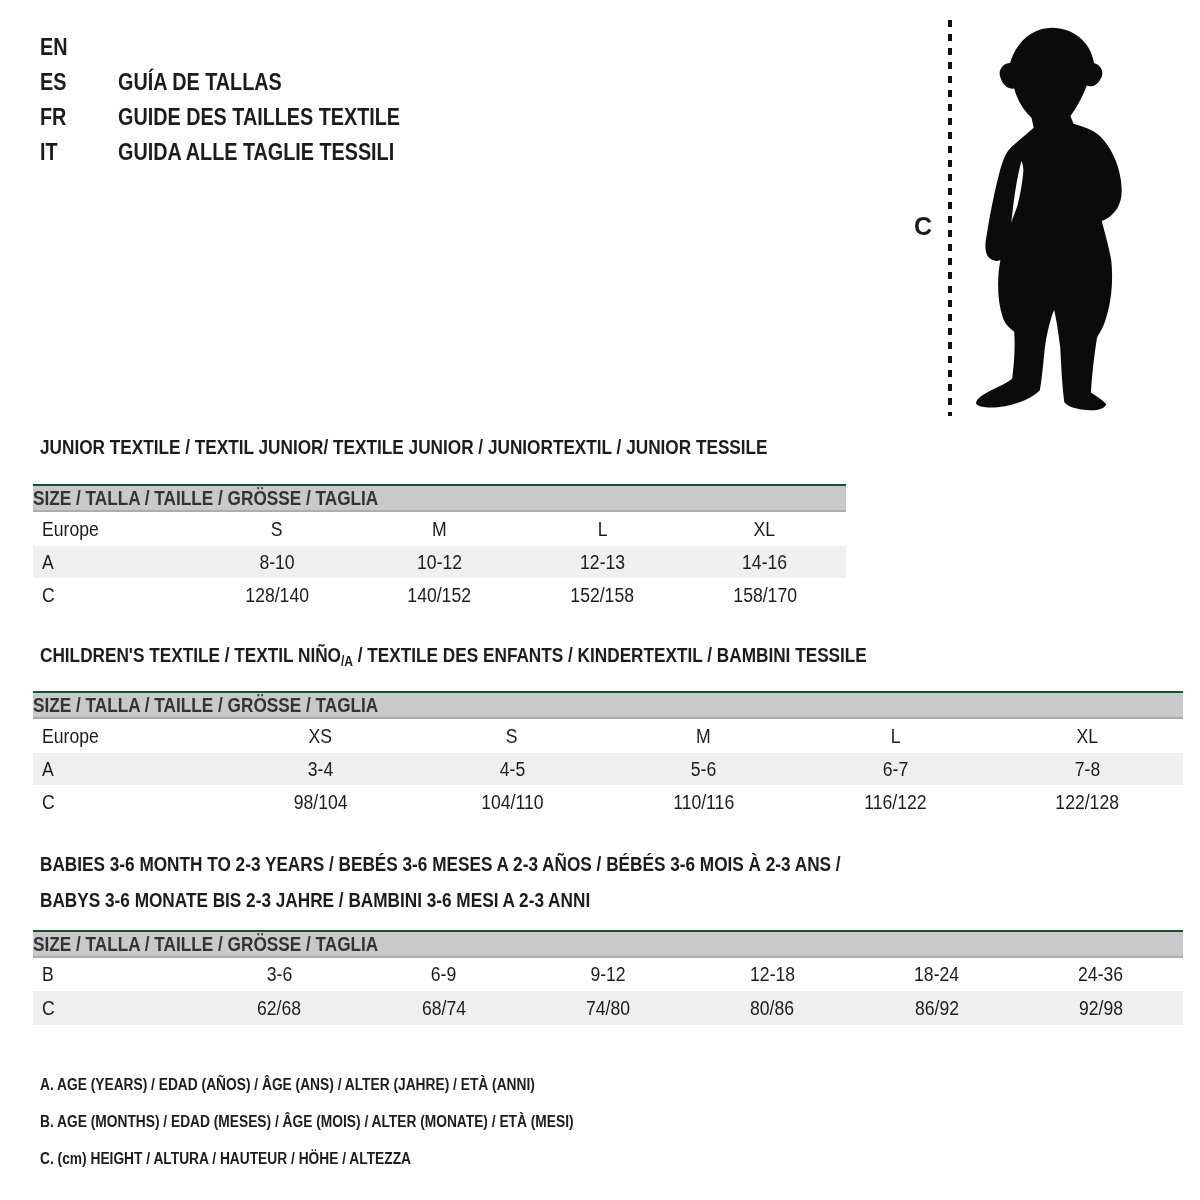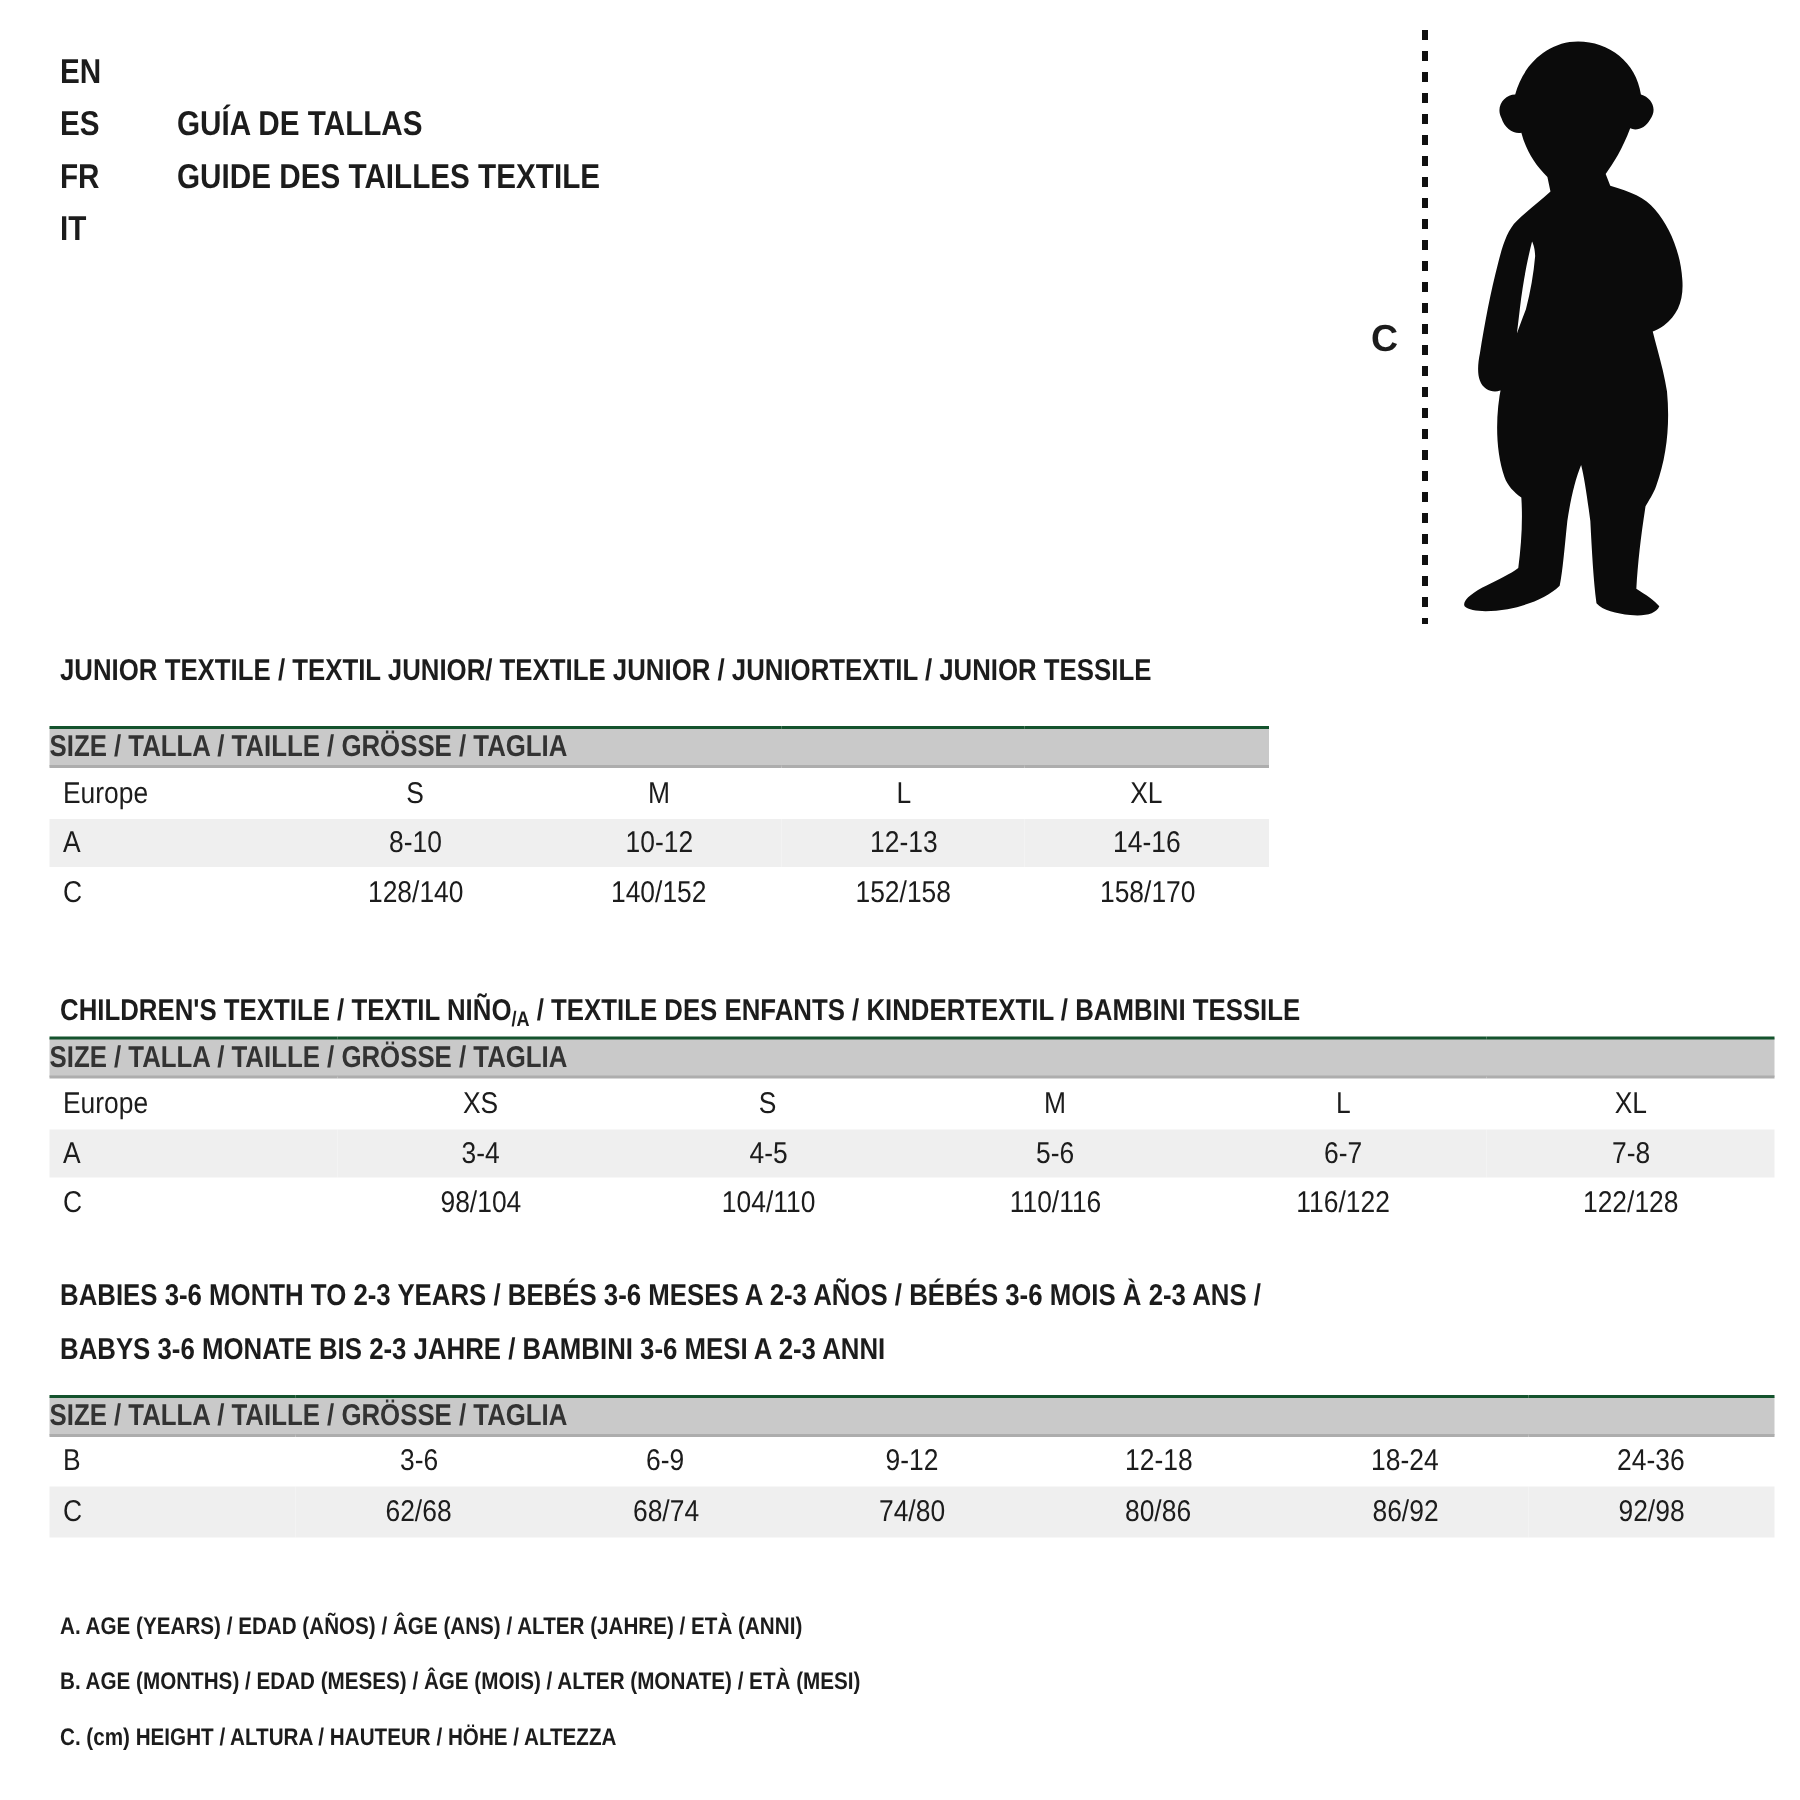--- a/index.html
+++ b/index.html
@@ -70,6 +70,7 @@
     </div>
     <div class="lang-row">
       <span class="lang-code"><span class="cond">IT</span></span>
+      <span class="lang-label"><span class="cond">GUIDA ALLE TAGLIE TESSILI</span></span>
     </div>
   </div>
 

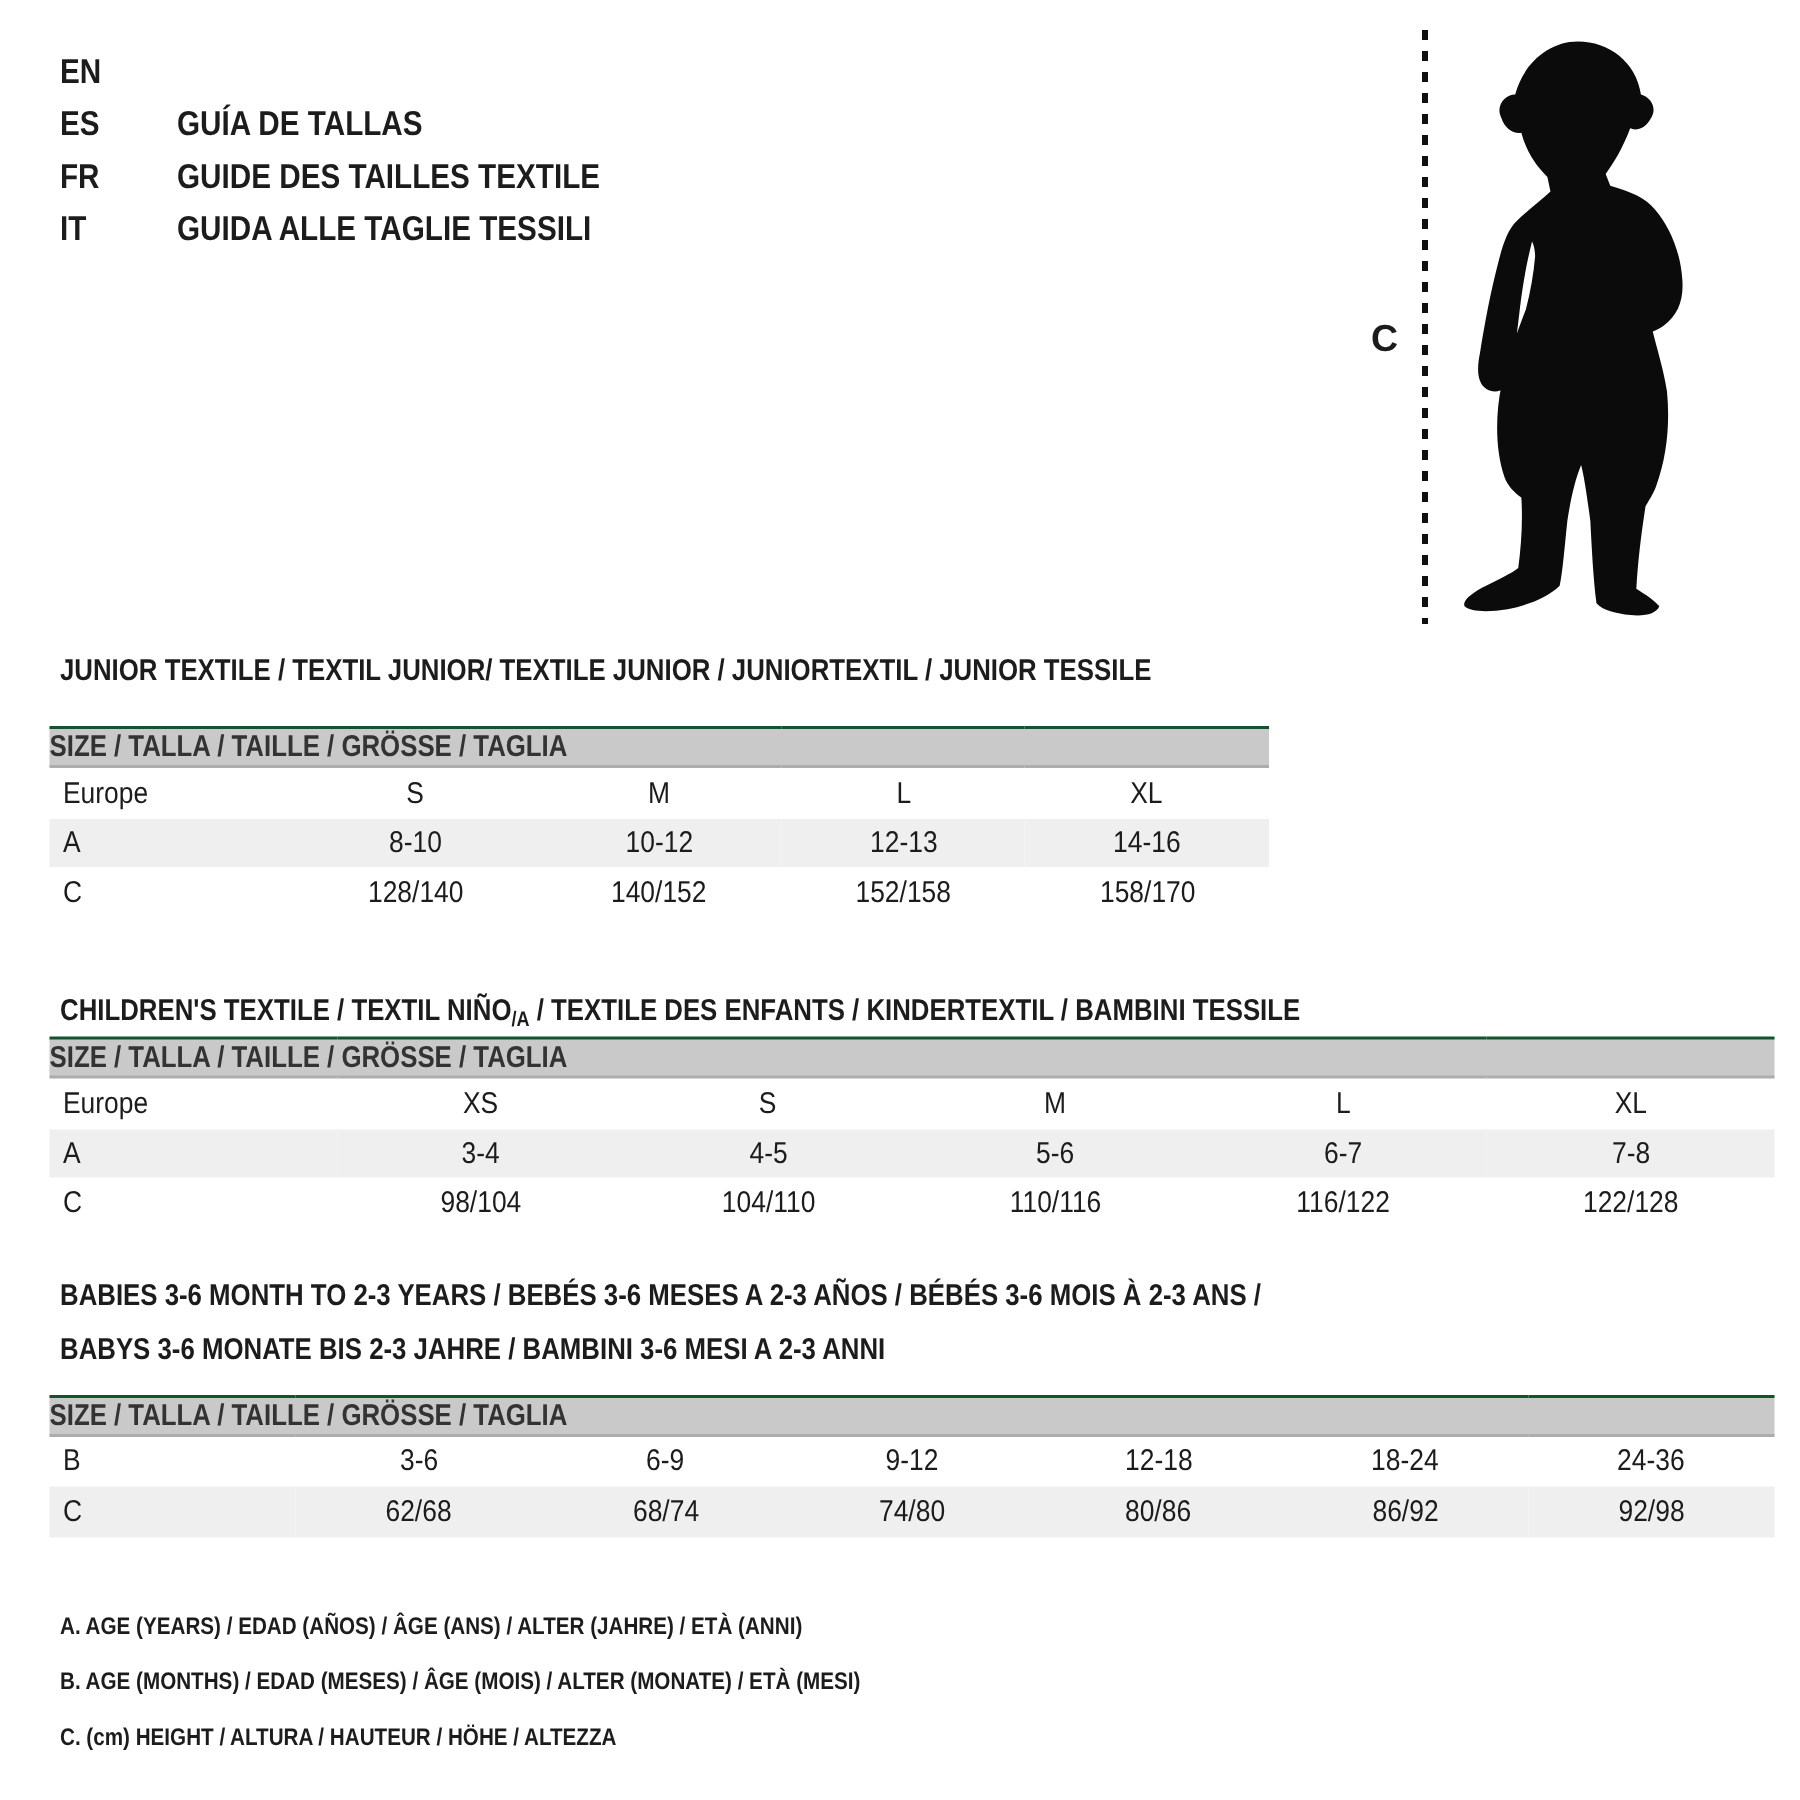--- a/index.html
+++ b/index.html
@@ -159,7 +159,7 @@
   </tbody>
     </table>
 
-  <div class="sec-heading" style="top:644px;margin-top:19px;">
+  <div class="sec-heading" style="top:644px;">
     <span class="cond"><span>CHILDREN'S TEXTILE / TEXTIL NIÑO</span><sub>/A</sub><span> / TEXTILE DES ENFANTS / KINDERTEXTIL / BAMBINI TESSILE</span></span>
   </div>
   <table class="size-table" style="top:691px;width:1150px;">

